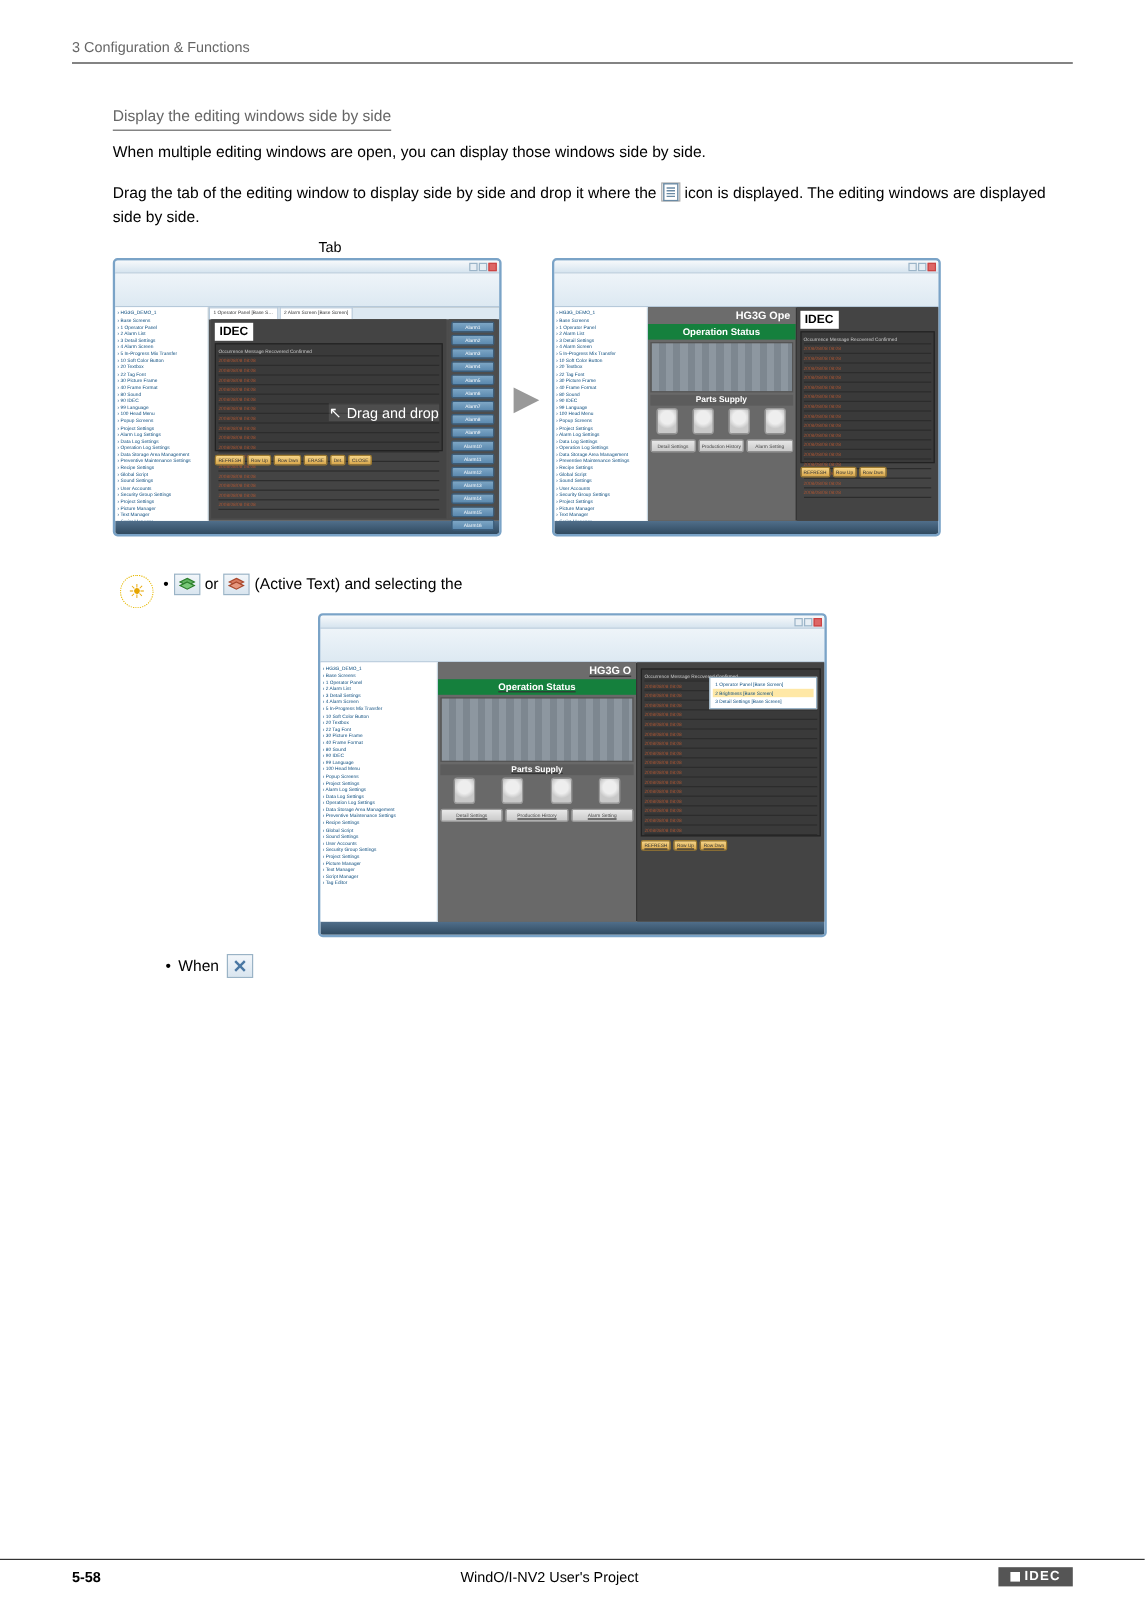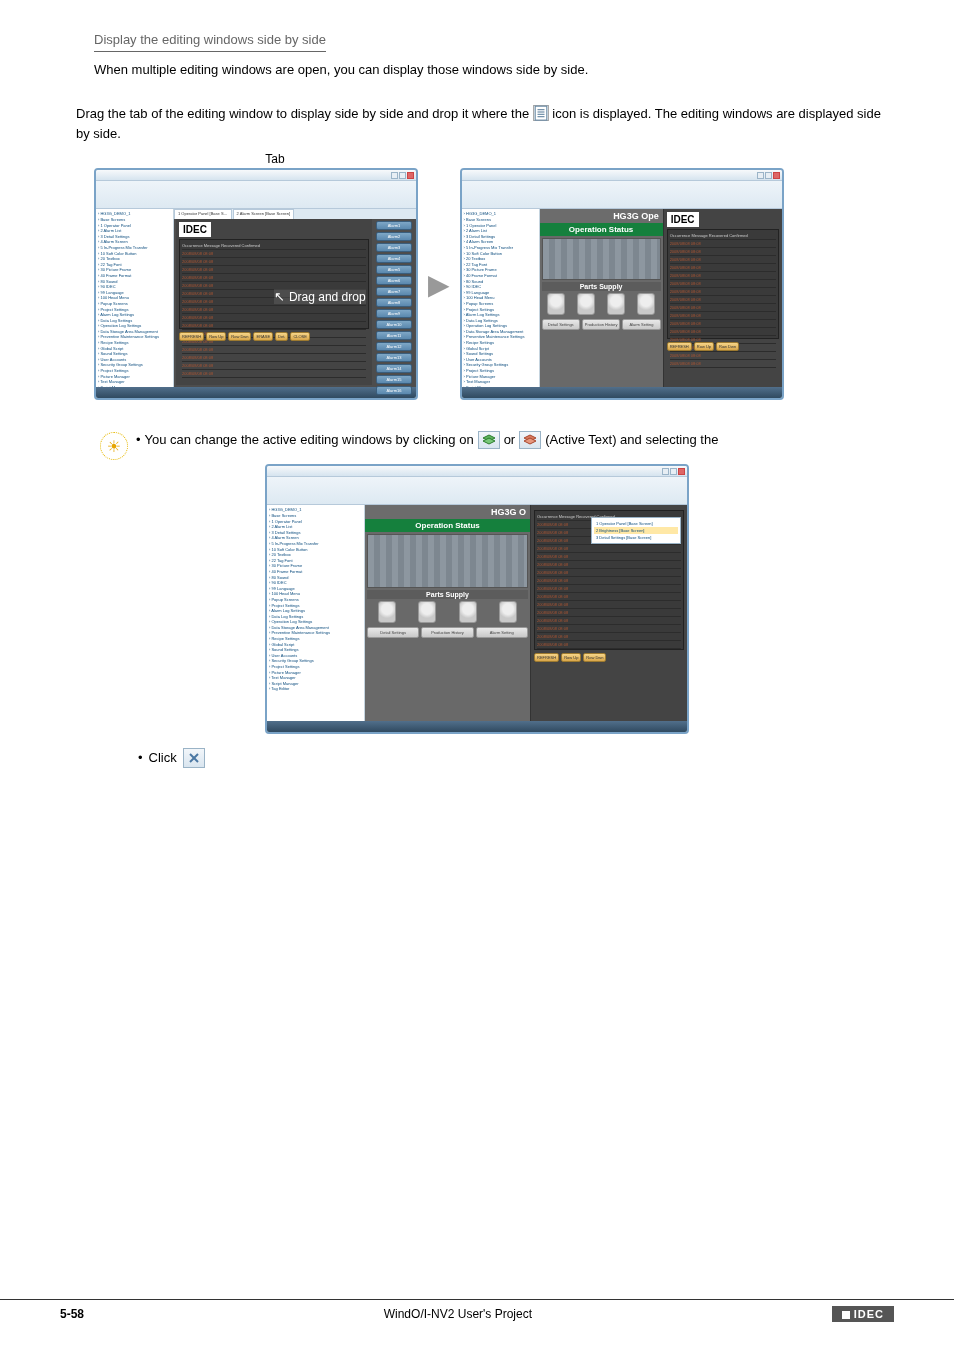--- a/index.html
+++ b/index.html
@@ -311,6 +311,7 @@
 <body>
 
 <div class="page">
+  <div class="chapter-head">3 Configuration &amp; Functions</div>
 
   <div class="subhead">Display the editing windows side by side</div>
   <div class="para">When multiple editing windows are open, you can display those windows side by side.</div>

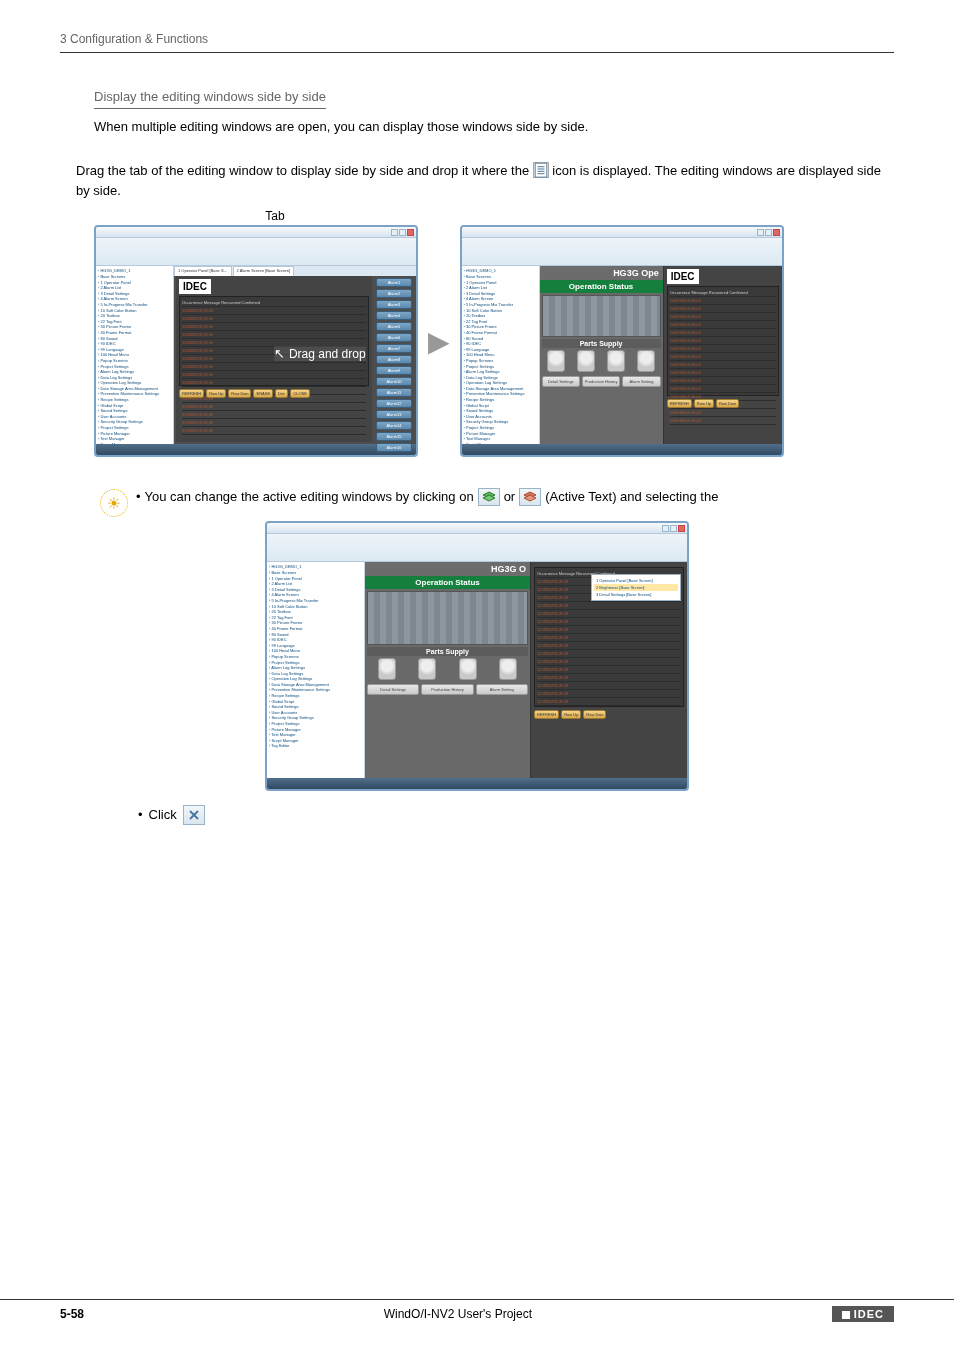--- a/index.html
+++ b/index.html
@@ -32,7 +32,7 @@
     .para {
       margin-left: 34px;
       line-height: 1.55;
-      margin-bottom: 24px;
+      margin-bottom: 14px;
     }
     .para2 {
       margin-left: 16px;

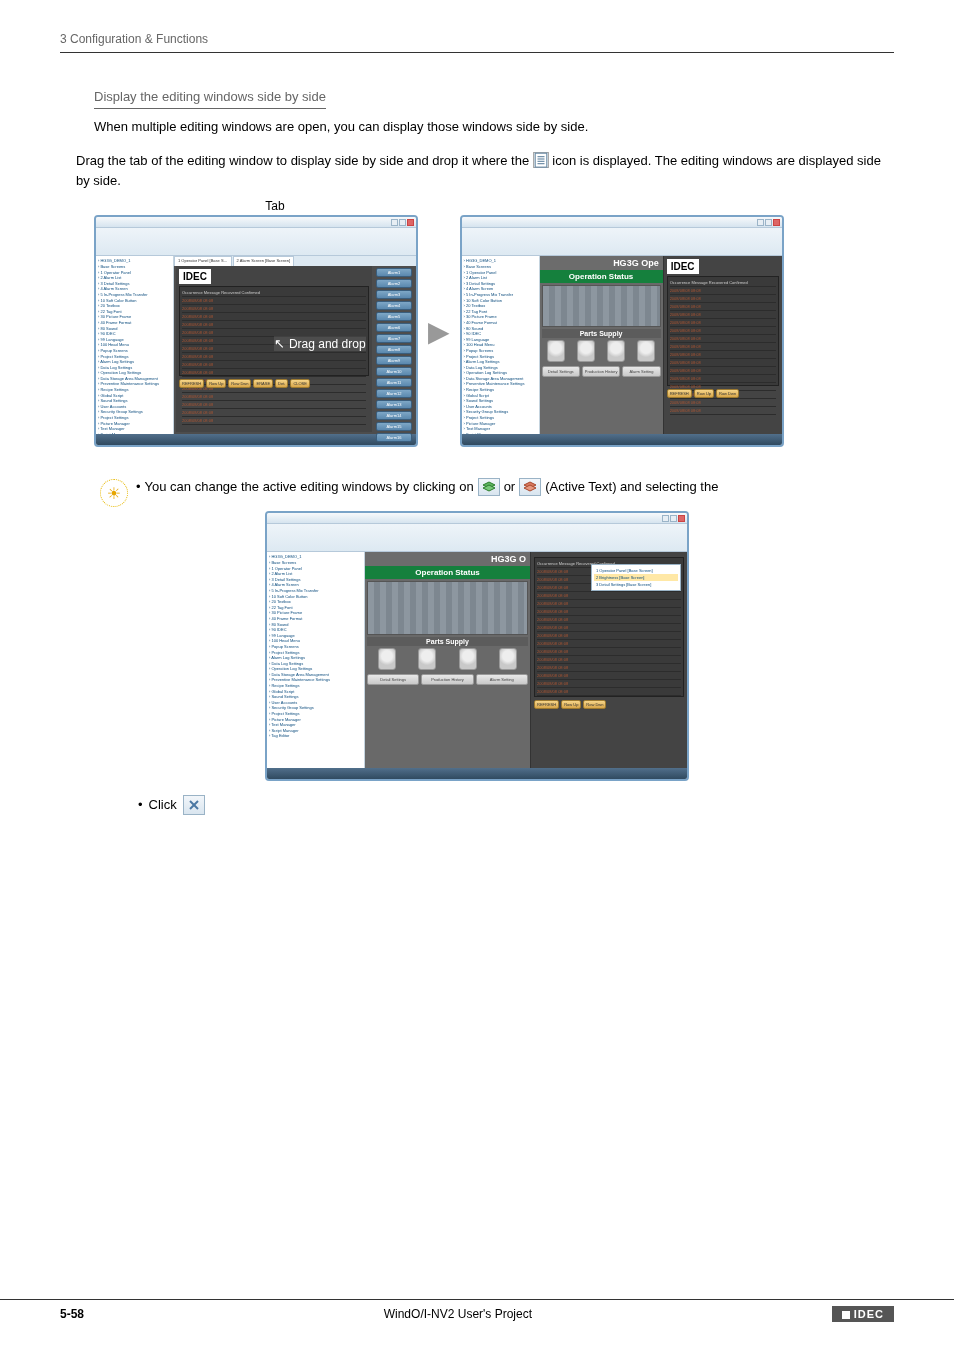--- a/index.html
+++ b/index.html
@@ -35,7 +35,7 @@
       margin-bottom: 14px;
     }
     .para2 {
-      margin-left: 16px;
+      margin-left: 34px;
       line-height: 1.55;
       margin-bottom: 8px;
     }

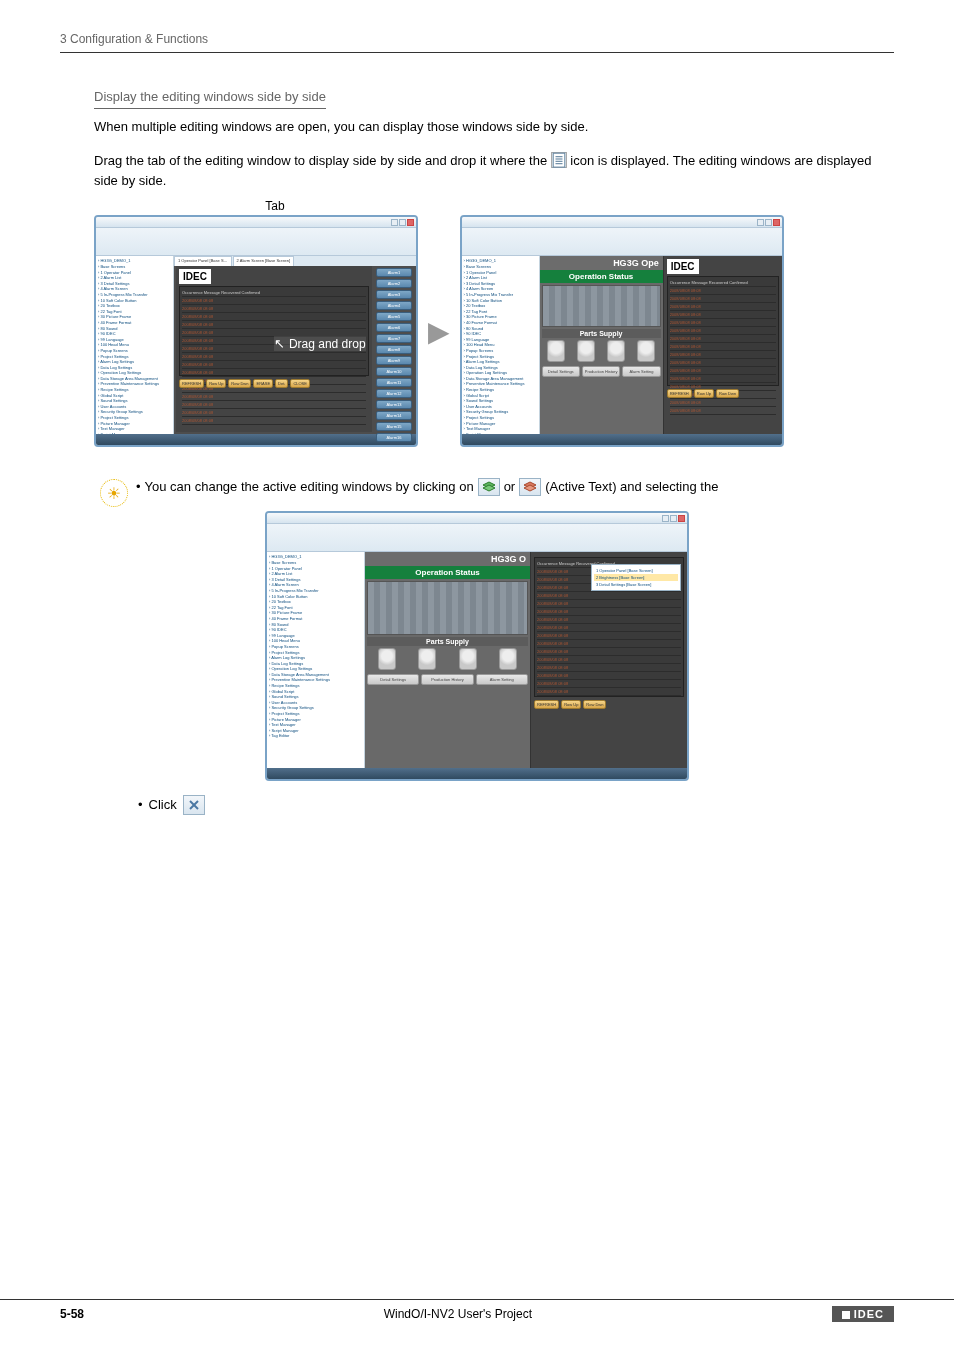--- a/index.html
+++ b/index.html
@@ -539,7 +539,6 @@
     <div class="bullet-block">
       <div class="bullet-line">
         <span>•</span>
-        <span>You can change the active editing windows by clicking on </span>
         <span class="inline-icon stack-icon">
           <svg viewBox="0 0 14 12">
               <polygon points="7,1 13,4 7,7 1,4" fill="#5fb45f" stroke="#2c7d2c"></polygon>

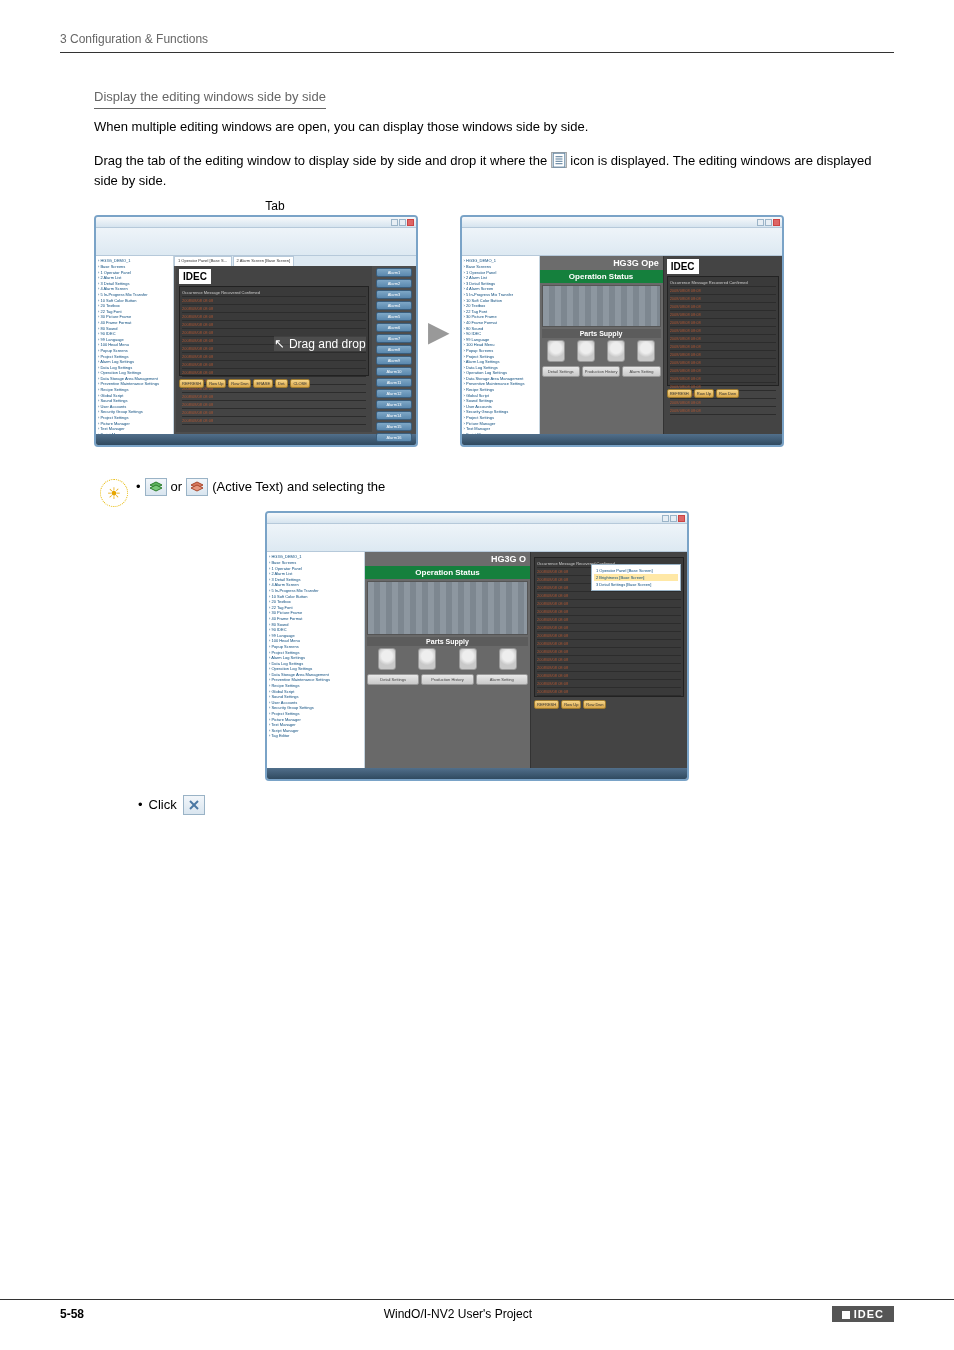--- a/index.html
+++ b/index.html
@@ -602,7 +602,7 @@
             <div class="ln">› Script Manager</div>
             <div class="ln">› Tag Editor</div>
           </div>
-        <div class="canvas2" style="position:relative;">
+        <div class="canvas2" style="position:relative;text-decoration:underline;">
           <div class="right-panel" style="flex:1.1; position:relative;">
             <div class="hg-title">HG3G O</div>
             <div class="op-status">Operation Status</div>

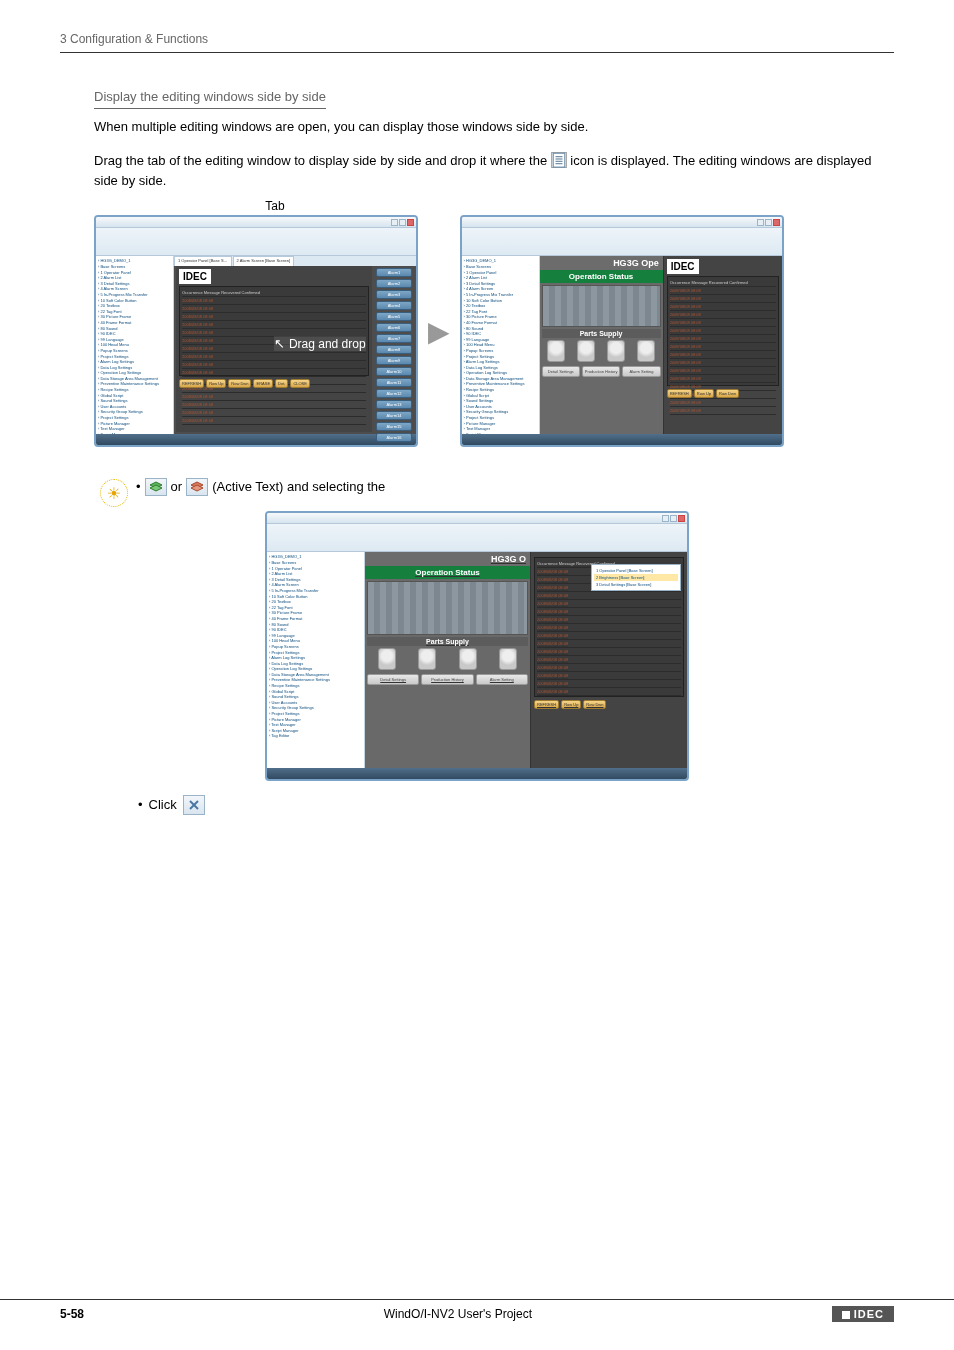--- a/index.html
+++ b/index.html
@@ -660,7 +660,7 @@
   
   <div class="last-bullet">
     <span>•</span>
-    <span>Click </span>
+    <span>When </span>
     <span class="close-x">
       <svg viewBox="0 0 12 12">
           <line x1="2" y1="2" x2="10" y2="10" stroke="#4a77a3" stroke-width="2"></line>

